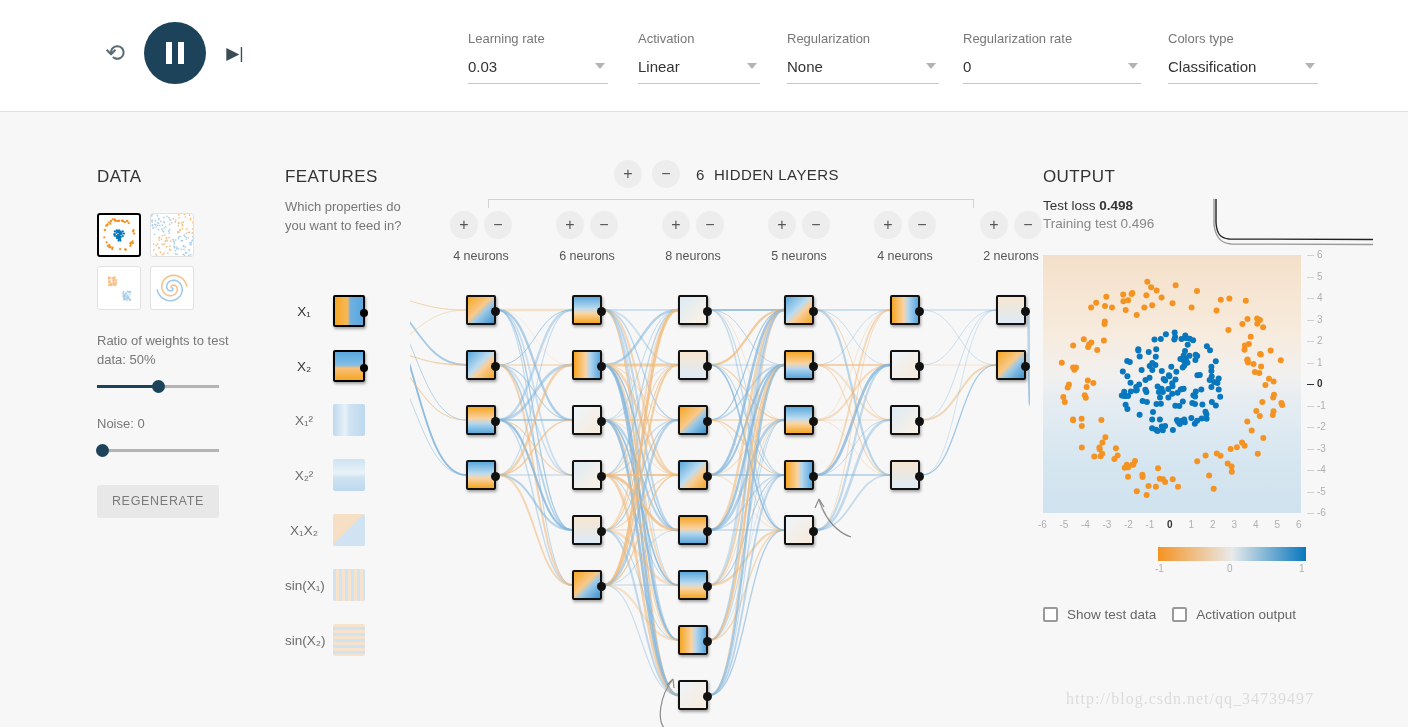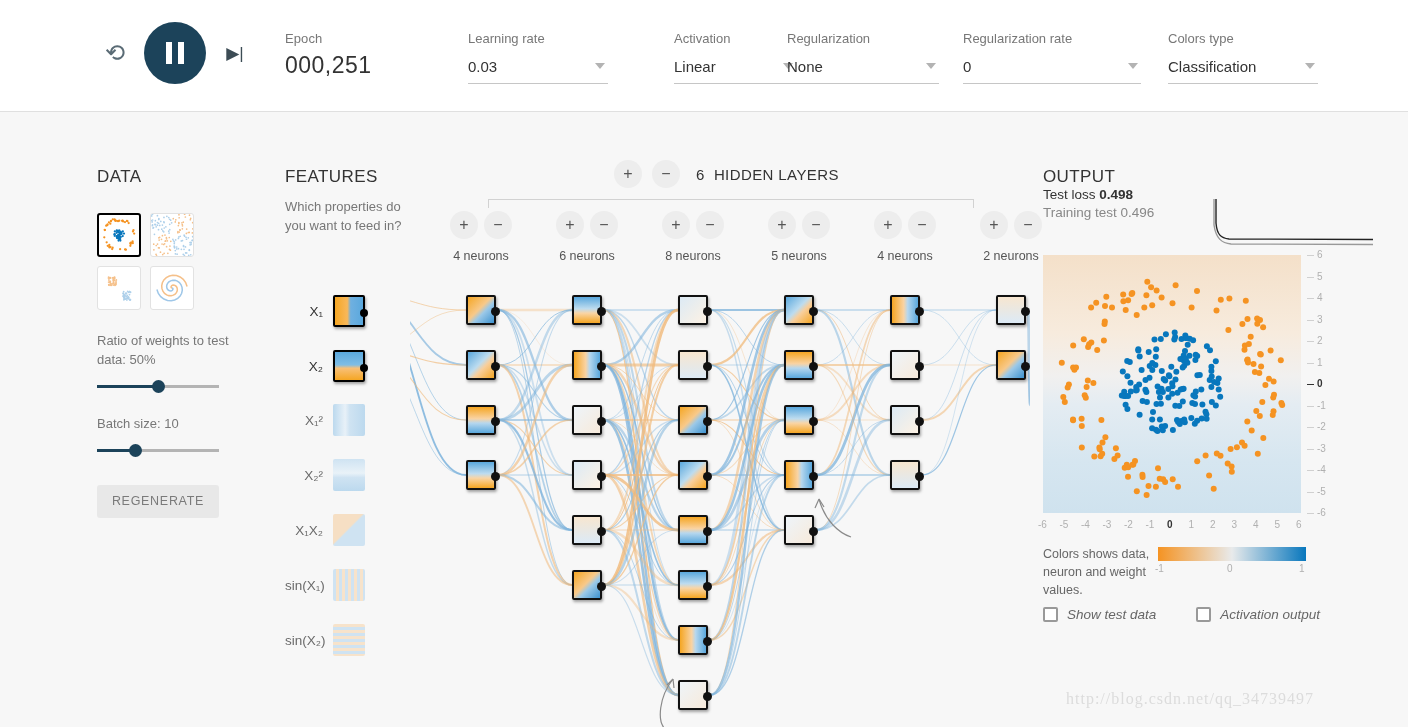--- a/index.html
+++ b/index.html
@@ -174,10 +174,6 @@
     <div class="step-btn">▶|</div>
   </div>
 
-  <div class="epoch-box">
-    <div class="epoch-label">Epoch</div>
-    <div class="epoch-value">000,251</div>
-  </div>
 
   <div class="field" id="f-lr">
     <div class="f-label">Learning rate</div>

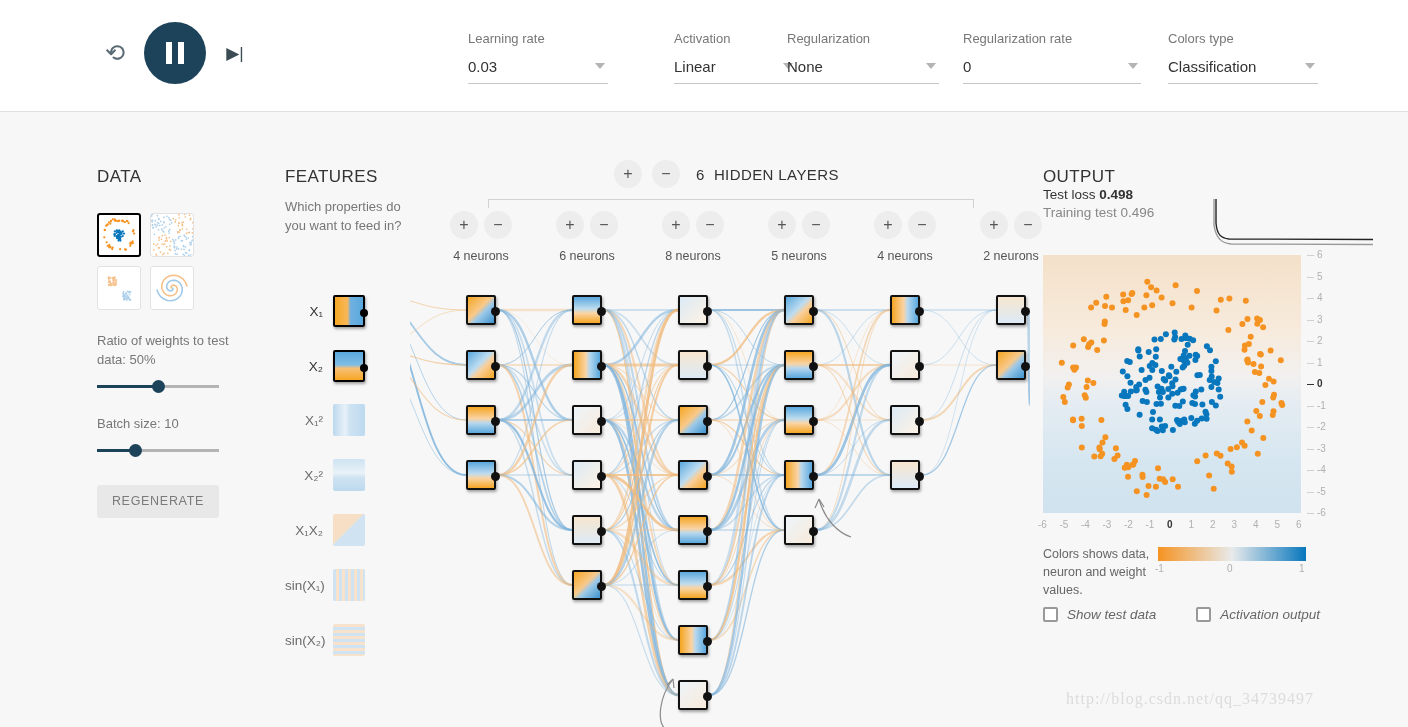--- a/index.html
+++ b/index.html
@@ -53,7 +53,7 @@
     border-top:6px solid #b3b3b3;
   }
   #f-lr   { left:468px; width:140px; }
-  #f-act  { left:638px; width:122px;margin-left:36px; }
+  #f-act  { left:638px; width:122px; }
   #f-reg  { left:787px; width:152px; }
   #f-regr { left:963px; width:178px; }
   #f-prob { left:1168px; width:150px; }

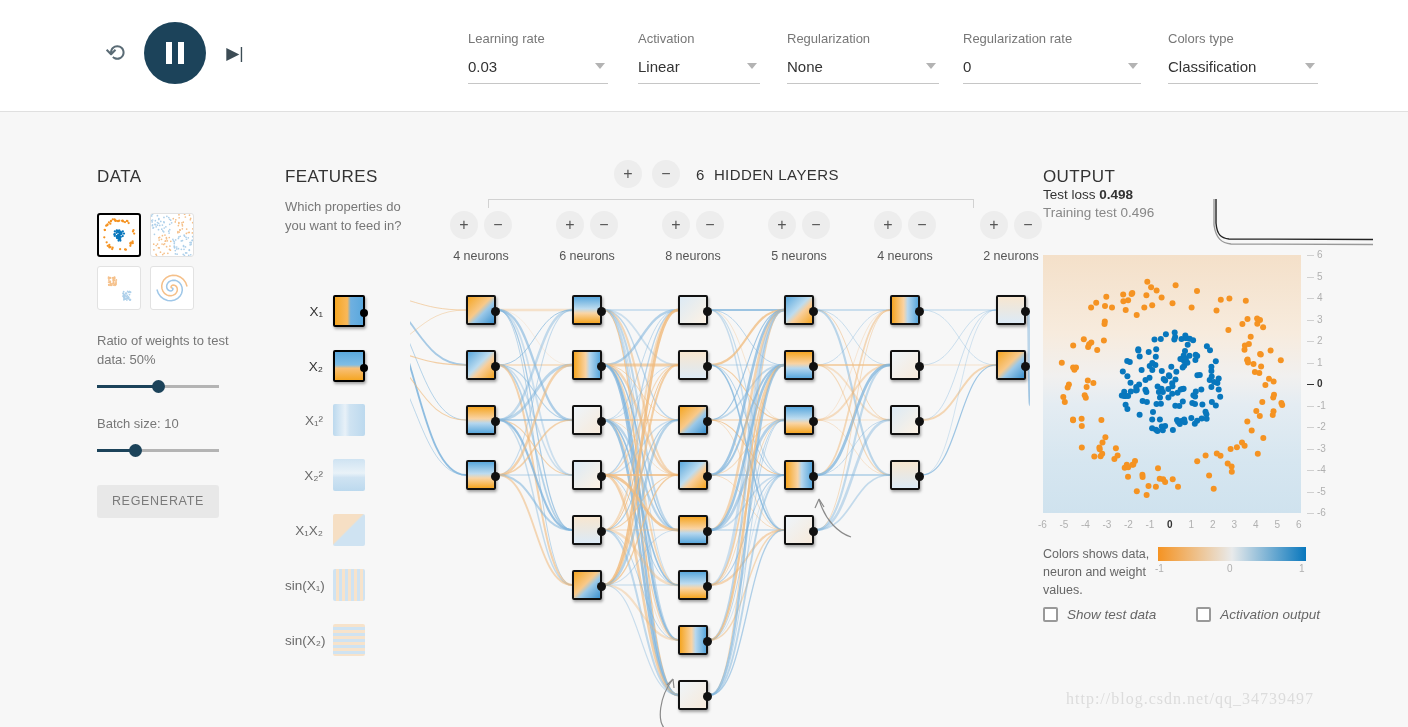--- a/index.html
+++ b/index.html
@@ -134,7 +134,7 @@
 
   
   #out-col { position:absolute; left:1043px; top:167px; width:300px; }
-  .loss-line { font-size:13.5px; color:#333; }
+  .loss-line { font-size:13.5px; color:#333; margin-top:11px; }
   .loss-line.dim { color:#888; margin-top:3px; }
   .loss-chart { position:absolute; left:170px; top:30px; width:160px; height:60px; }
   .heat-wrap { position:absolute; left:0; top:88px; }

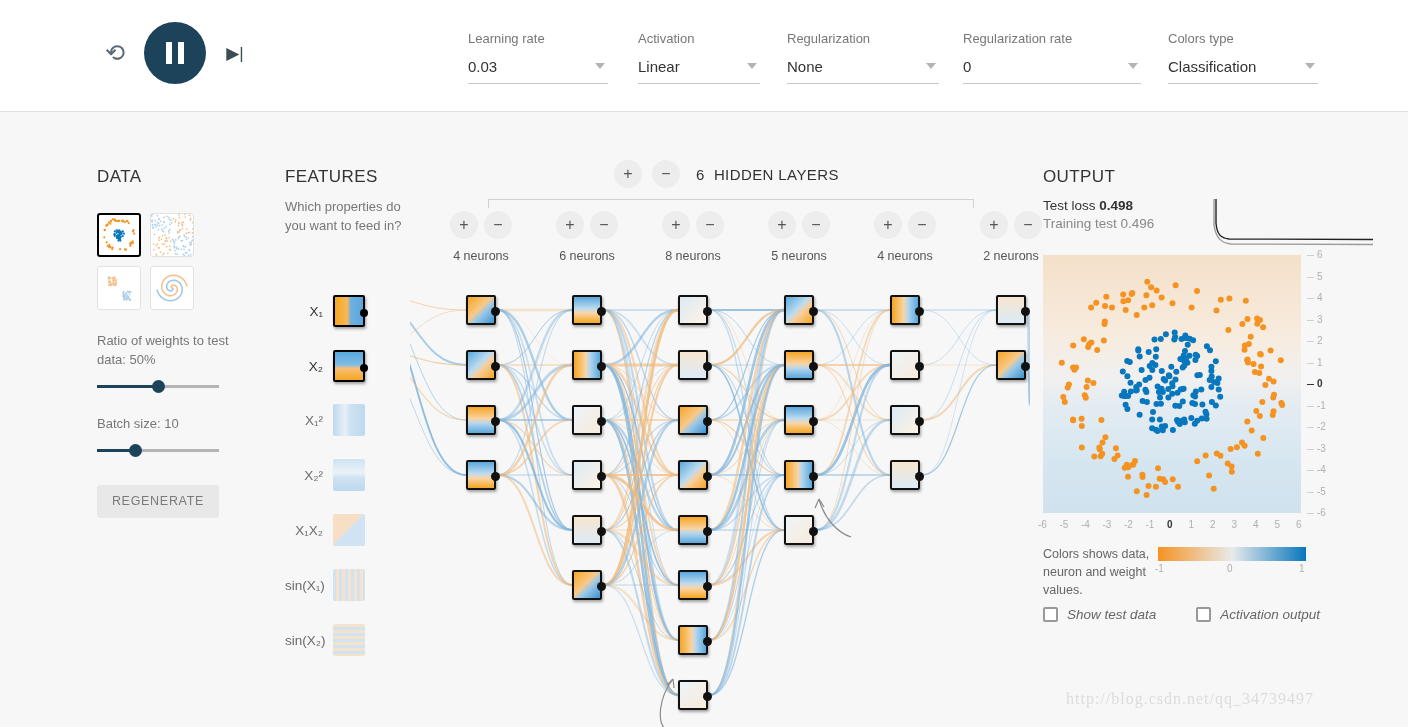--- a/index.html
+++ b/index.html
@@ -93,7 +93,7 @@
   #feat-col { position:absolute; left:285px; top:167px; width:120px; }
   .feat-list { position:absolute; left:0; top:106px; width:120px; }
   .feat-row { position:absolute; left:0; display:flex; align-items:center; height:32px; }
-  .feat-label { width:48px; text-align:right; font-size:13.5px; color:#6b6b6b; padding-right:10px; }
+  .feat-label { width:48px; text-align:center; font-size:13.5px; color:#6b6b6b; padding-right:10px; }
   .feat-label.on { color:#333; }
   .feat-sq {
     width:32px; height:32px; border-radius:2px; position:relative; cursor:pointer;

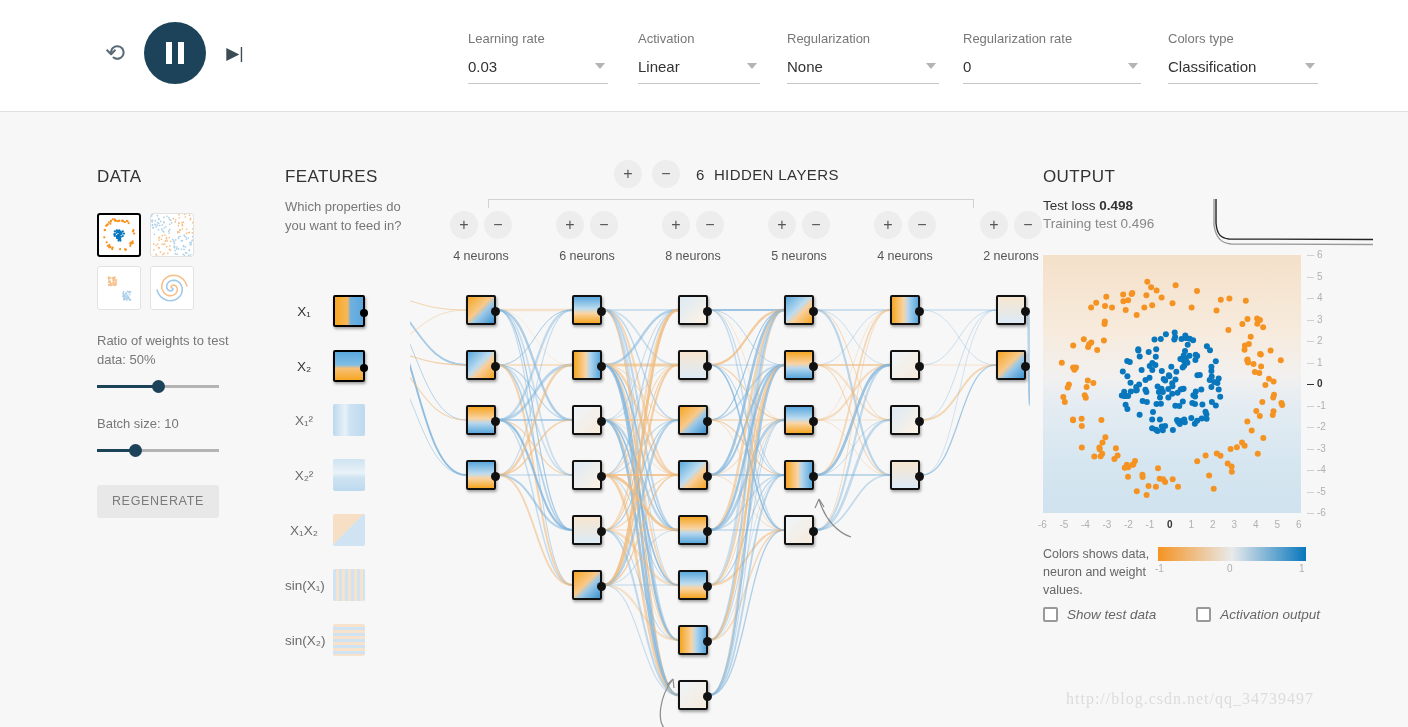--- a/index.html
+++ b/index.html
@@ -580,6 +580,17 @@
     </div>
   </div>
 
+  <div class="slider-block">
+    <div class="slider-label">
+      <span>Noise:</span>
+      <span>0</span>
+    </div>
+    <div class="slider-track">
+      <div class="rail"></div>
+      <div class="fill" style="width:0px"></div>
+      <div class="knob" style="left:-1px"></div>
+    </div>
+  </div>
 
   <div class="slider-block">
     <div class="slider-label">

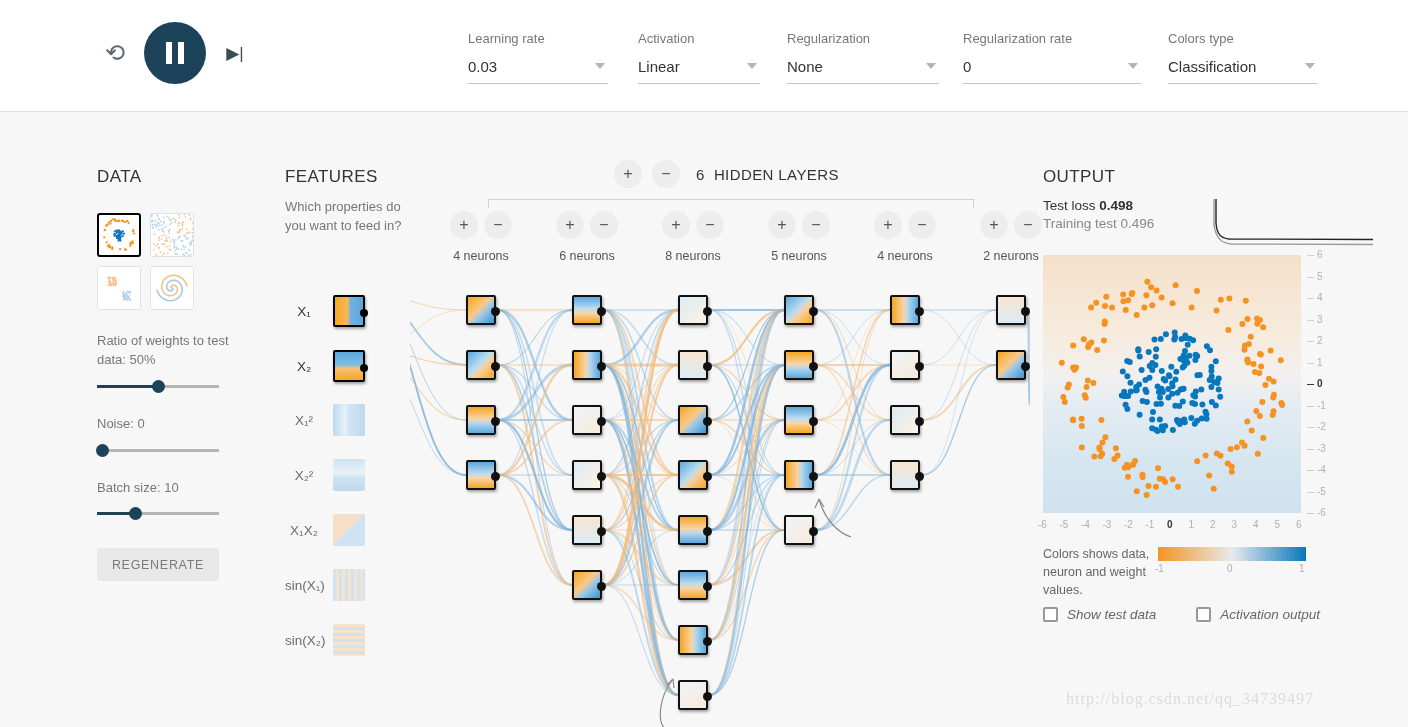--- a/index.html
+++ b/index.html
@@ -592,17 +592,6 @@
     </div>
   </div>
 
-  <div class="slider-block">
-    <div class="slider-label">
-      <span>Batch size:</span>
-      <span>10</span>
-    </div>
-    <div class="slider-track">
-      <div class="rail"></div>
-      <div class="fill" style="width:38px"></div>
-      <div class="knob" style="left:32px"></div>
-    </div>
-  </div>
 
   <button class="regen-btn">REGENERATE</button>
 </div>

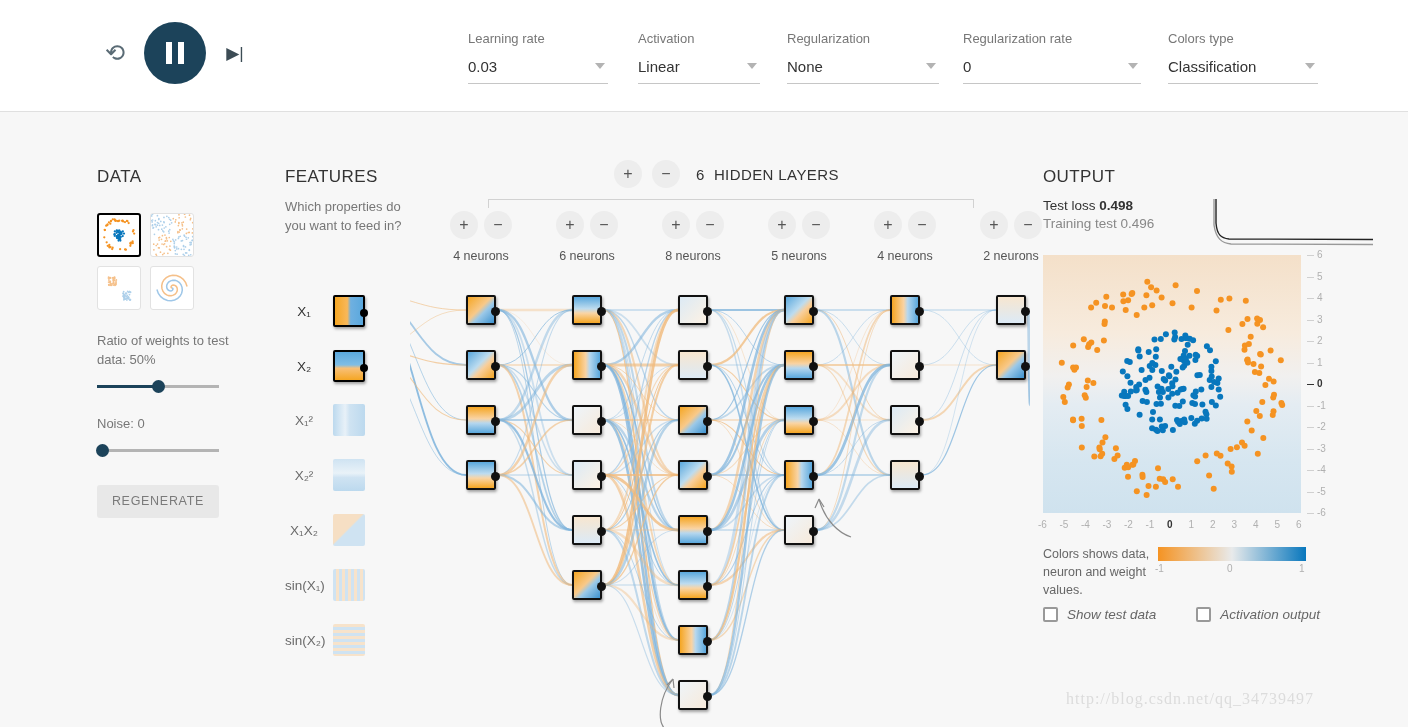--- a/index.html
+++ b/index.html
@@ -1296,7 +1296,6 @@
       <div class="tick" style="left: 253px; top: 2px;">6</div>
     </div>
 
-  <div class="legend-text">Colors shows data, neuron and weight values.</div>
   <div class="cbar"></div>
   <div class="cbar-ticks" id="cbar-ticks">
       <div class="ct" style="left: -3px;">-1</div>

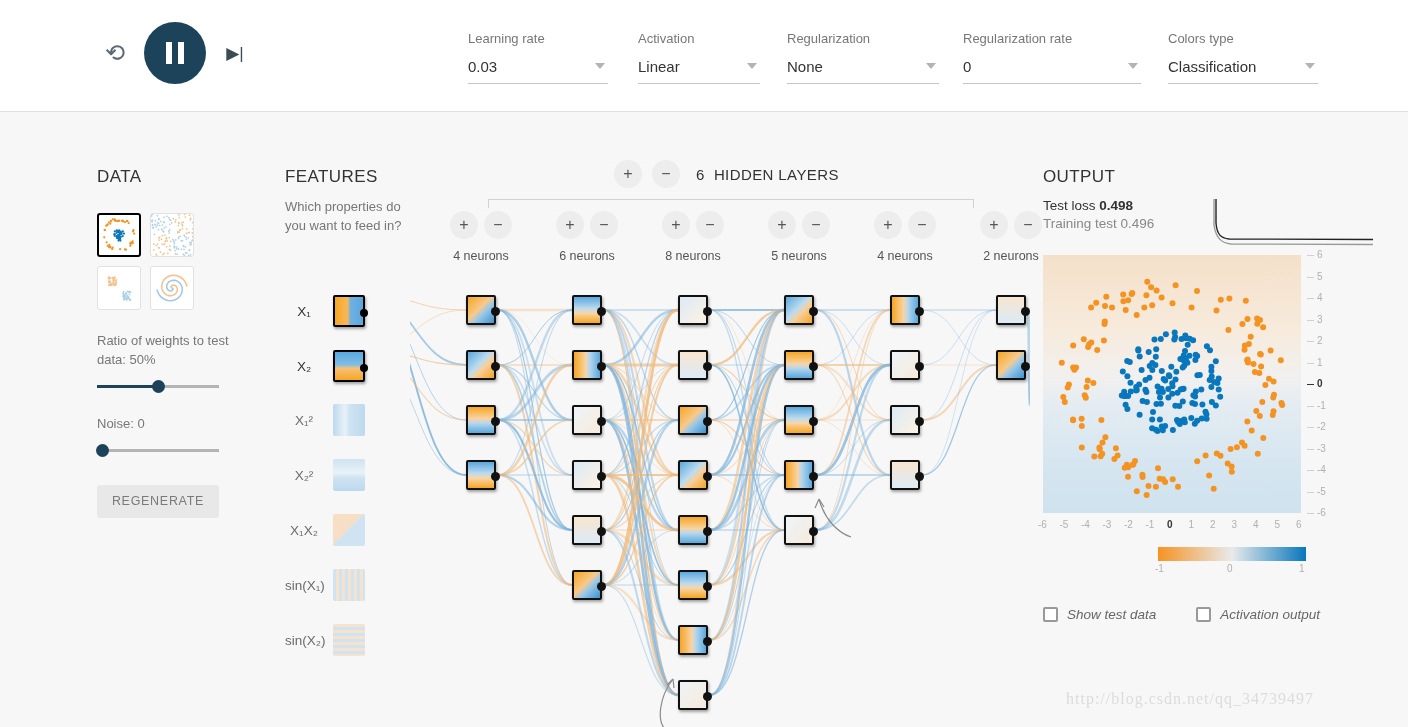--- a/index.html
+++ b/index.html
@@ -148,7 +148,7 @@
     background:linear-gradient(to right,#f59322 0%,#e8eaeb 50%,#0877bd 100%); }
   .cbar-ticks { position:absolute; left:115px; top:396px; width:148px; height:16px; }
   .cbar-ticks .ct { position:absolute; font-size:10px; color:#b0b0b0; }
-  .checks { position:absolute; left:0; top:440px; display:flex; gap:40px;font-style:italic; }
+  .checks { position:absolute; left:0; top:440px; display:flex; gap:16px; }
   .chk { display:flex; align-items:center; gap:9px; cursor:pointer; }
   .chk .box { width:15px; height:15px; border:2px solid #999; border-radius:2px; background:#fff; }
   .chk .lbl { font-size:13.5px; color:#666; white-space:nowrap; }

